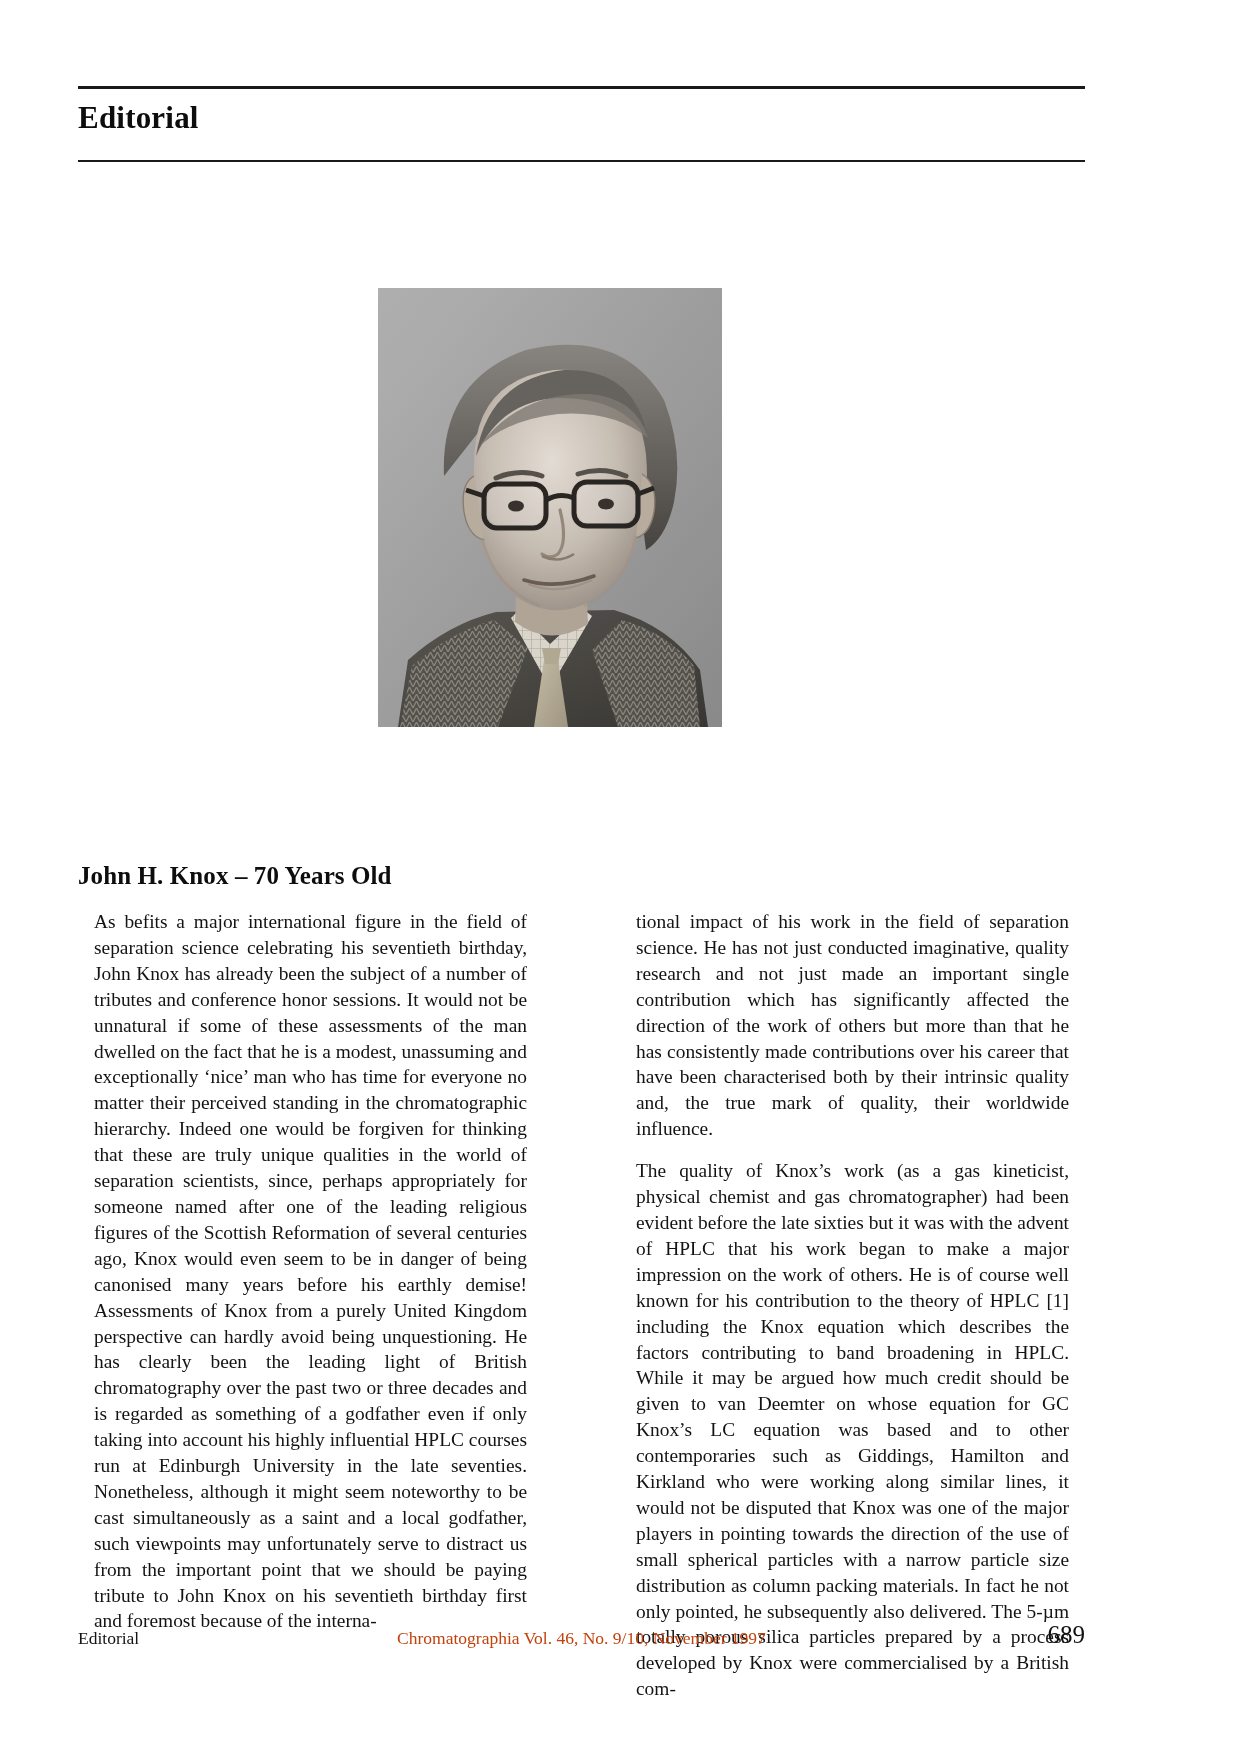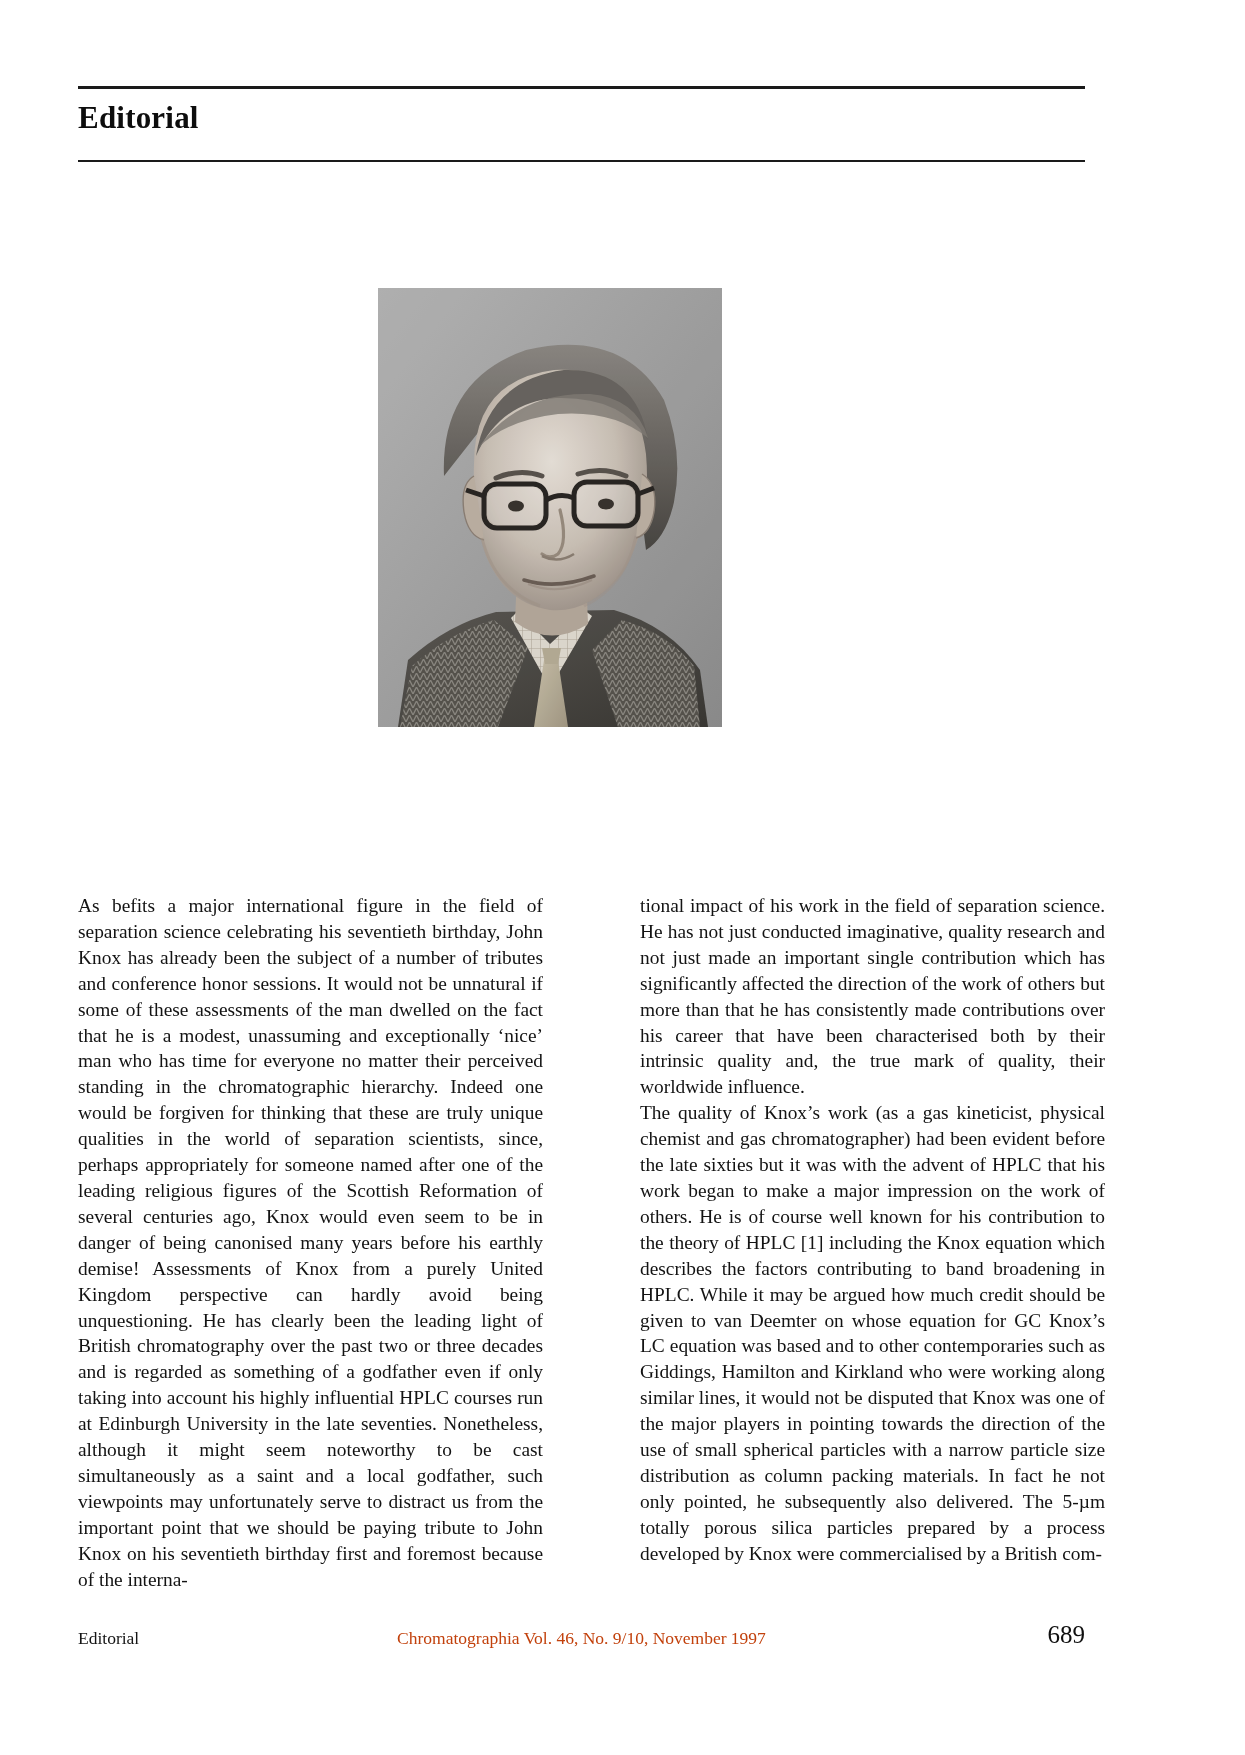--- a/index.html
+++ b/index.html
@@ -235,6 +235,7 @@
     </svg>
   </div>
 
+  <h1 class="article-title">John H. Knox – 70 Years Old</h1>
 
   <div class="columns">
 

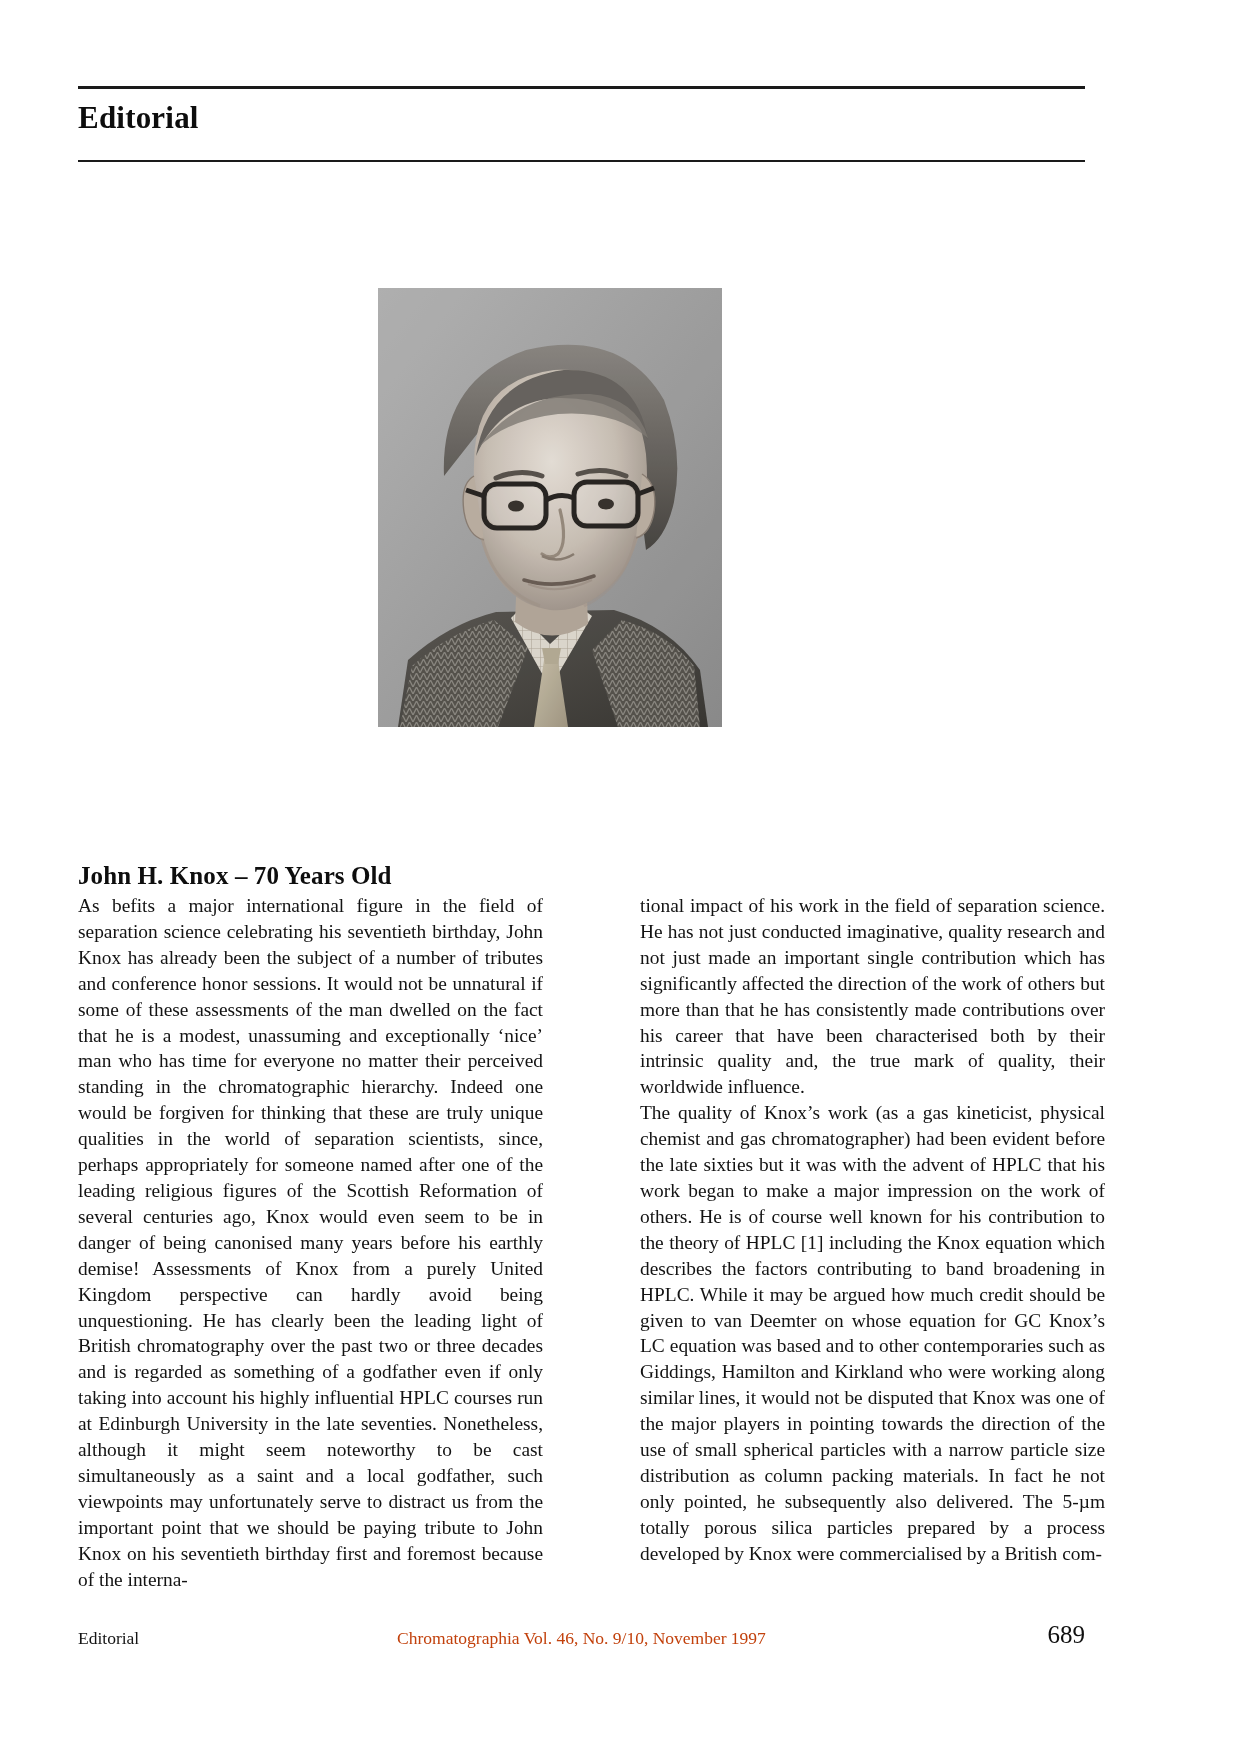--- a/index.html
+++ b/index.html
@@ -92,7 +92,7 @@
   .col-right { left: 562px; }
 
   .col p {
-    margin: 0;
+    margin: 16px;
     font-size: 19.4px;
     line-height: 25.9px;
     text-align: justify;

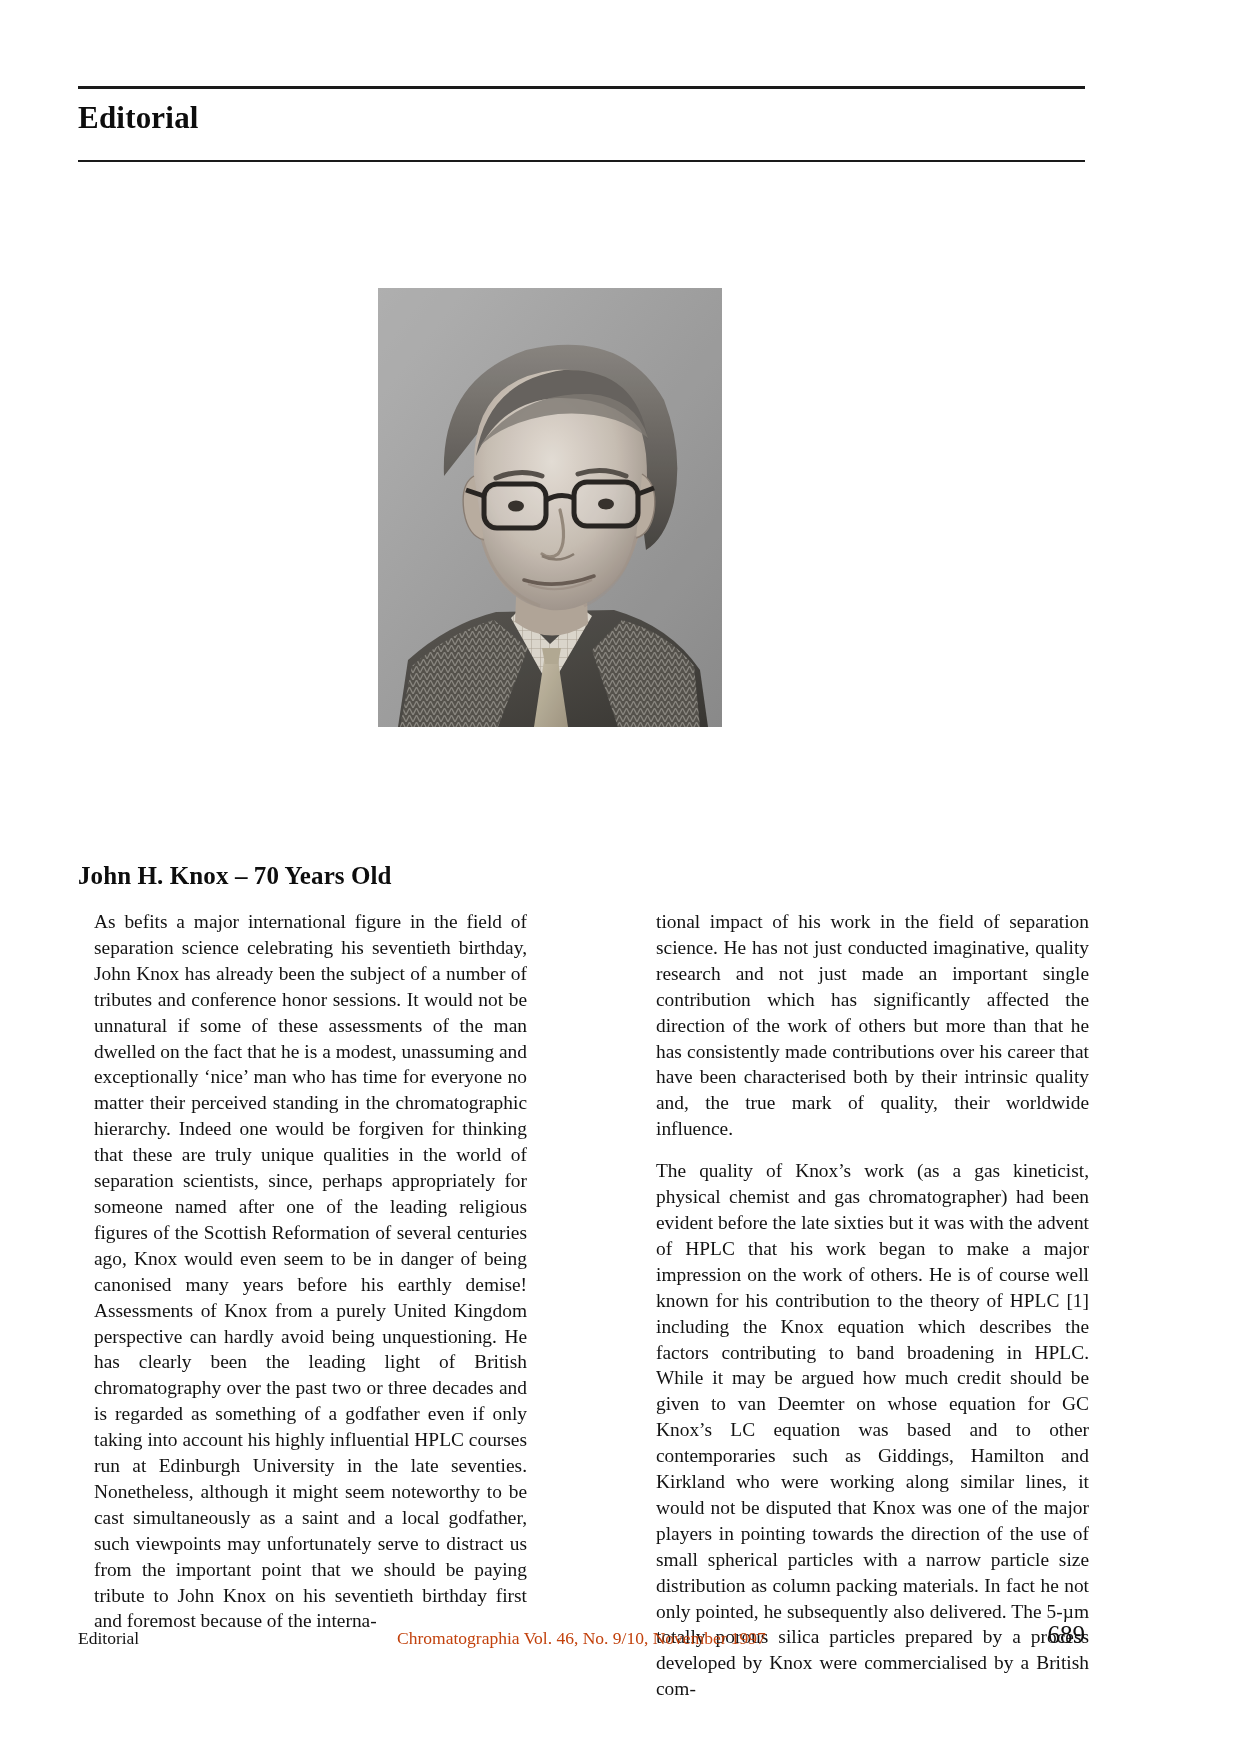--- a/index.html
+++ b/index.html
@@ -89,7 +89,7 @@
     width: 465px;
   }
   .col-left  { left: 0px; }
-  .col-right { left: 562px; }
+  .col-right { left: 542px; }
 
   .col p {
     margin: 16px;

